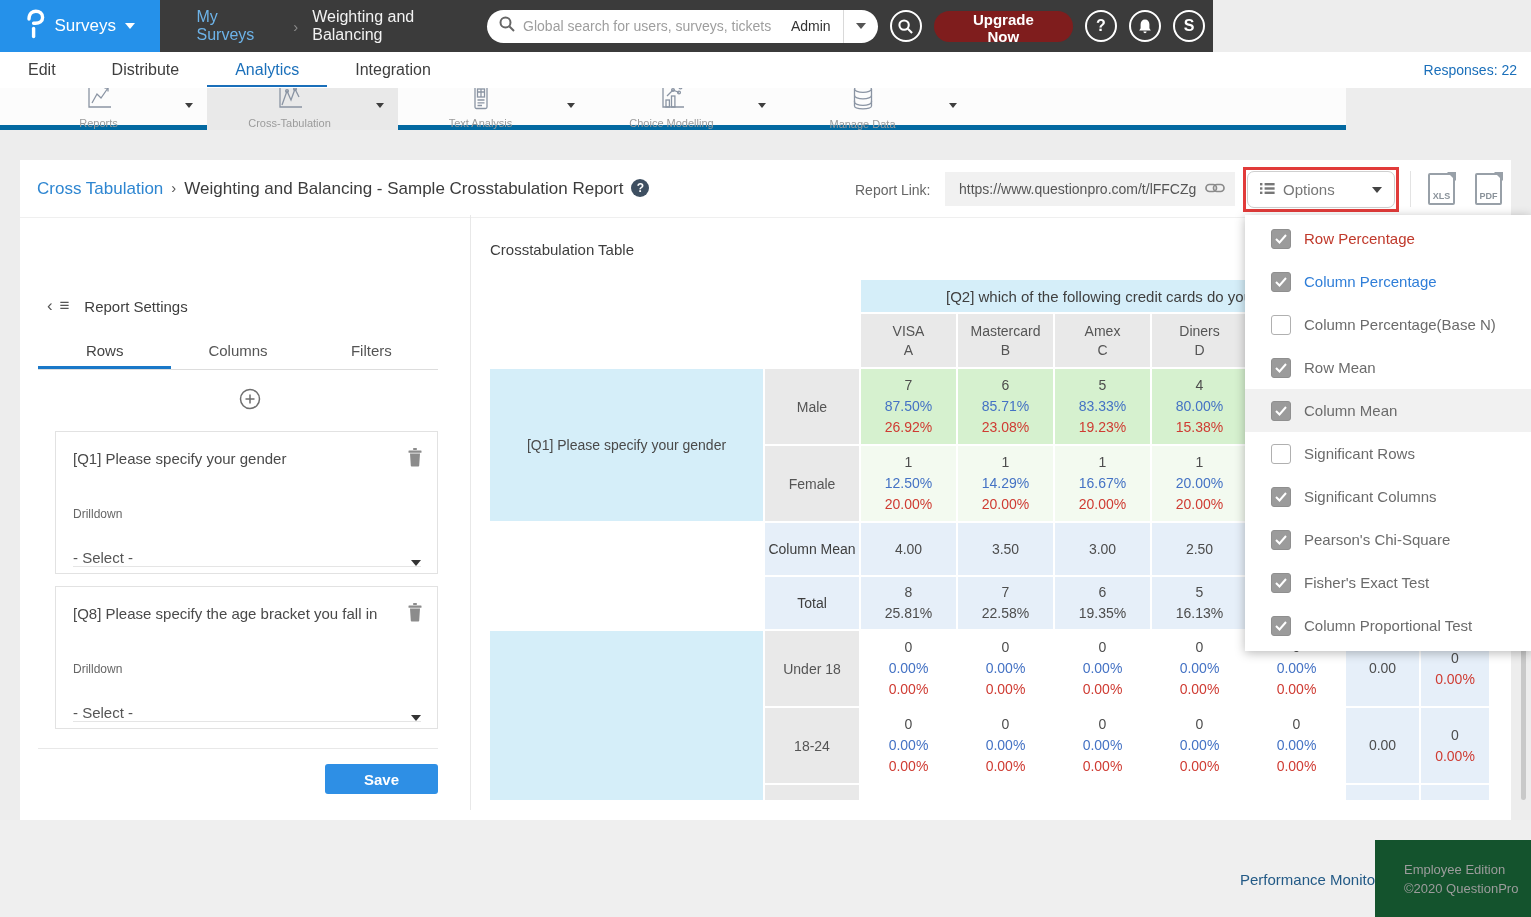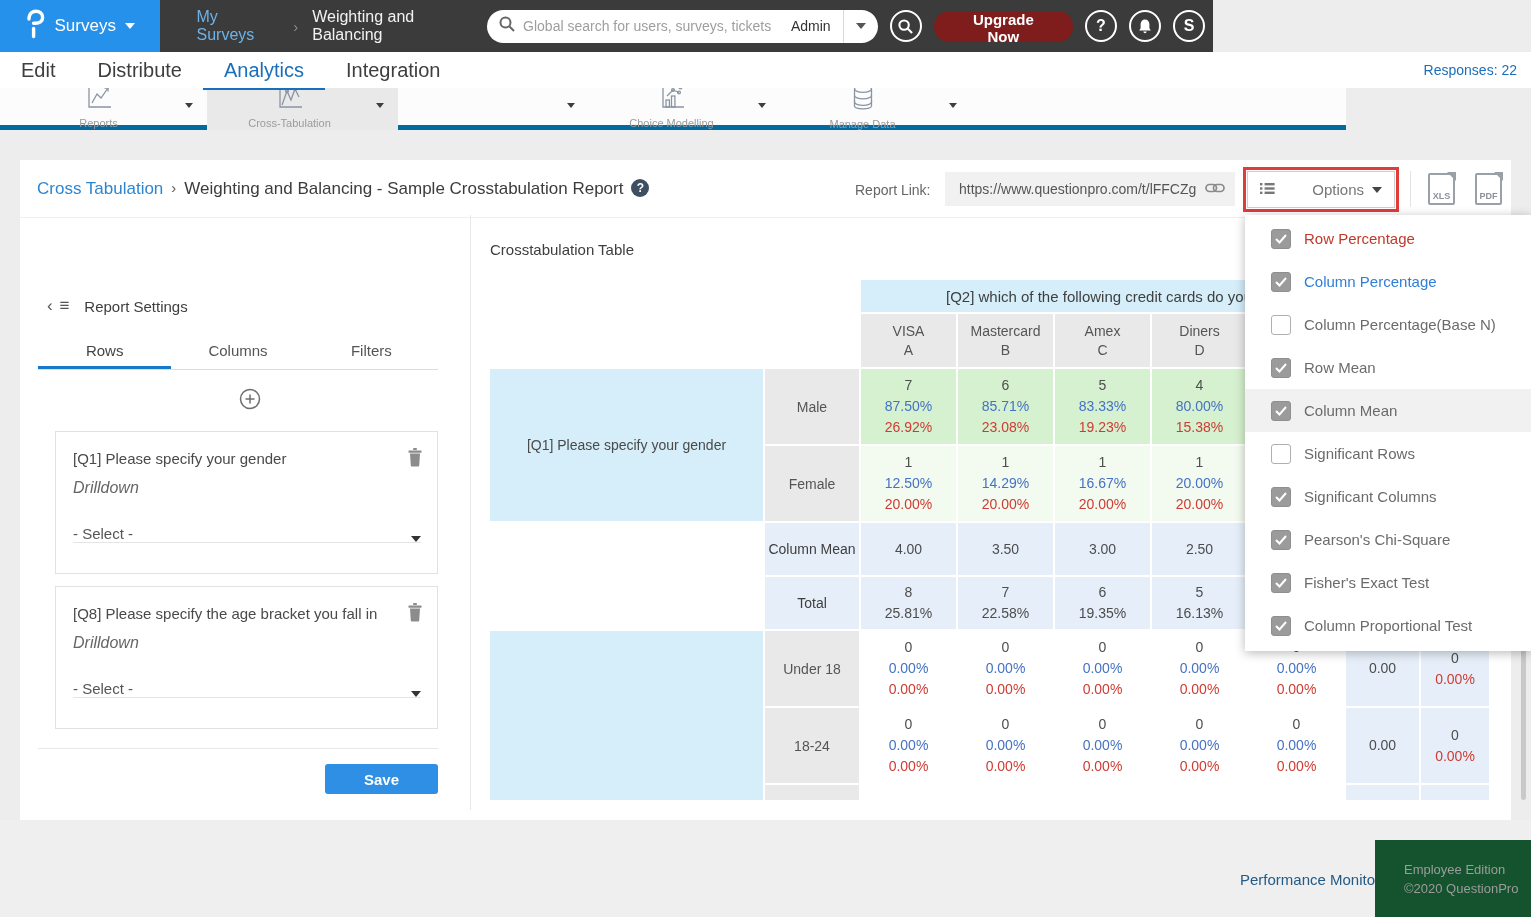--- a/index.html
+++ b/index.html
@@ -33,7 +33,7 @@
   .upgrade-btn { height:31px; padding:0 22px; background:#7f1d1d; border:none; border-radius:16px; color:#fff; font-size:15px; font-weight:bold; cursor:pointer; font-family:"Liberation Sans",sans-serif; }
   
   .navrow { position:absolute; top:52px; left:0; width:1531px; height:36px; background:#fff; display:flex; align-items:center; z-index:19; }
-  .navrow .tab { font-size:20px; color:#3e3e3e; padding:8px 21px; cursor:pointer; }
+  .navrow .tab { font-size:16px; color:#3e3e3e; padding:8px 28px; cursor:pointer; }
   .navrow .tab.active { color:#1a6fba; border-bottom:2px solid #1a6fba; padding-bottom:6px; }
   .navrow .responses { margin-left:auto; padding-right:14px; color:#1a6fba; font-size:14px; }
   

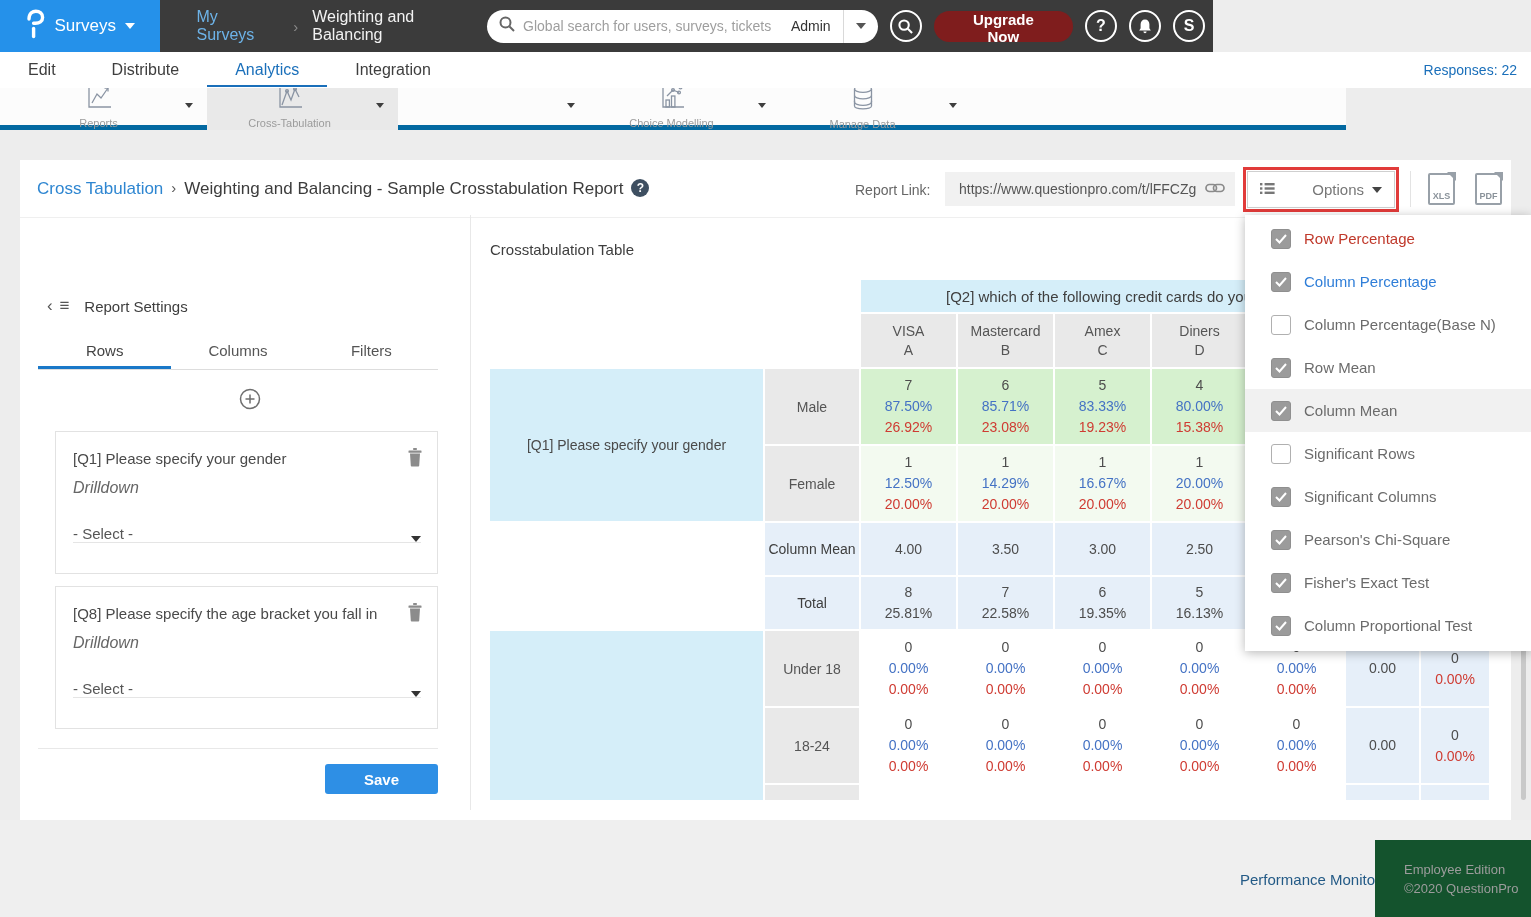--- a/index.html
+++ b/index.html
@@ -207,6 +207,17 @@
     <span class="tool-caret"></span>
   </div>
   <div class="tool-group" style="left:398px">
+    <div class="tool-inner">
+      <span>
+        <svg width="28" height="26" viewBox="0 0 28 26" fill="none" stroke="#8a94a3" stroke-width="1.3">
+            <rect x="8" y="1.5" width="12" height="23" rx="1.5"></rect>
+            <rect x="10.5" y="5" width="7" height="8"></rect>
+            <path d="M10.5 8 H17.5 M14 5 V13"></path>
+            <path d="M10.5 16 H17.5 M10.5 18.8 H17.5 M10.5 21.5 H15"></path>
+          </svg>
+      </span>
+      <span class="tool-label">Text Analysis</span>
+    </div>
     <span class="tool-caret"></span>
   </div>
   <div class="tool-group" style="left:589px">

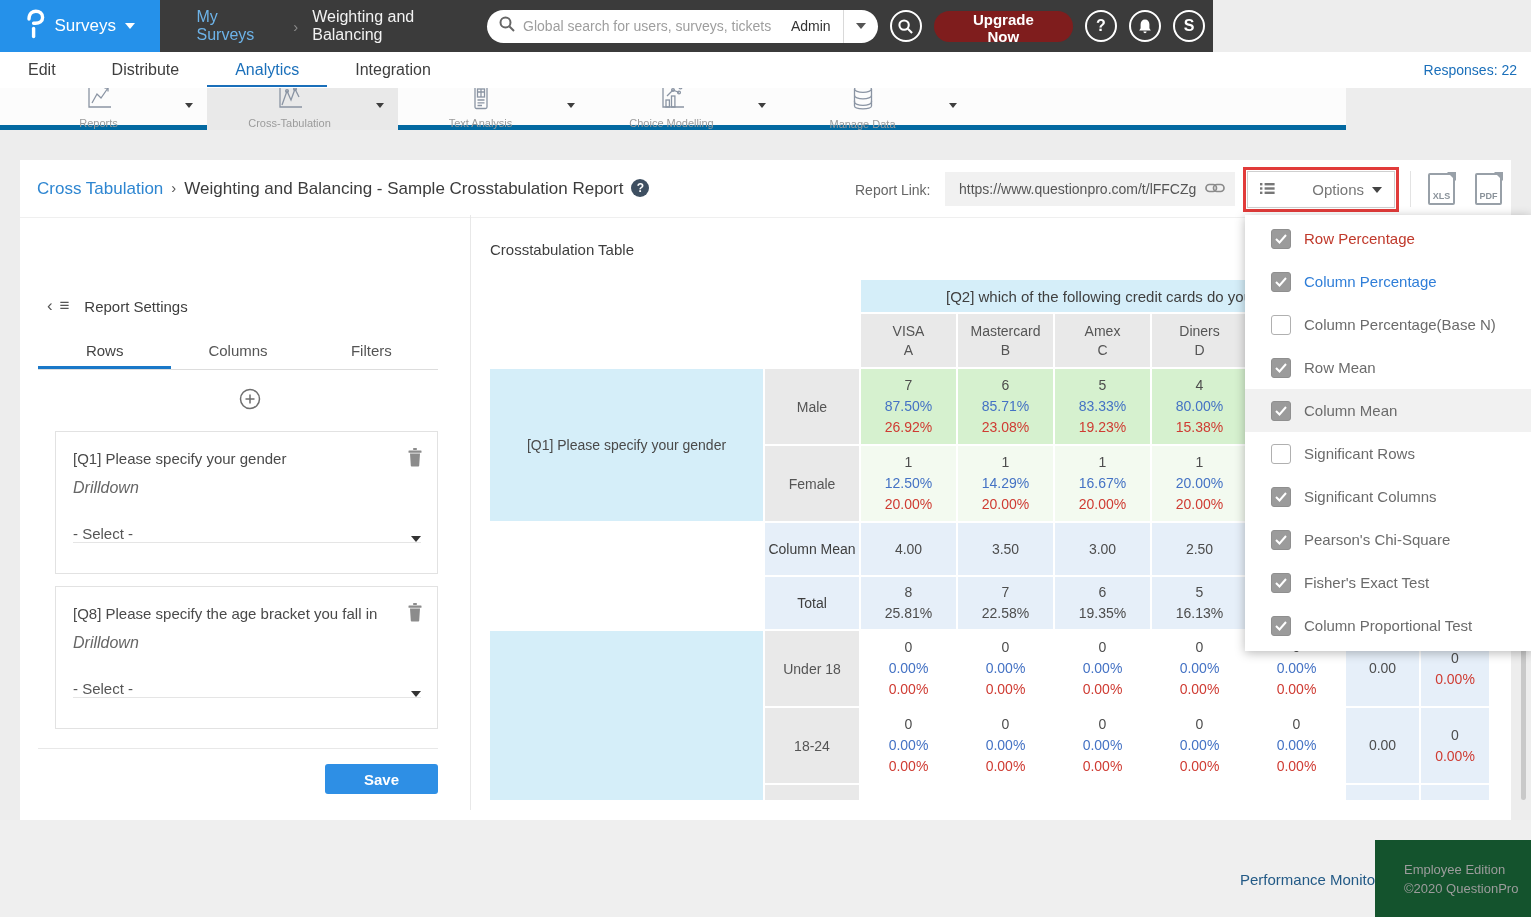--- a/index.html
+++ b/index.html
@@ -55,7 +55,7 @@
   .rl-input { position:absolute; left:925px; top:12px; width:290px; height:34px; background:#f1f1f1; display:flex; align-items:center; font-size:14px; color:#555; padding:0 10px 0 14px; cursor:text; }
   .rl-input .url { flex:1; white-space:nowrap; overflow:hidden; }
   .red-box { position:absolute; left:1223px; top:7px; width:156px; height:45px; border:3px solid #e13b3a; z-index:8; pointer-events:none; }
-  .options-btn { position:absolute; left:1227px; top:11px; width:148px; height:37px; background:#fff; border:1px solid #cfcfcf; border-radius:0; display:flex; align-items:center; gap:8px; padding:0 12px; cursor:pointer;text-align:right; }
+  .options-btn { position:absolute; left:1227px; top:11px; width:148px; height:37px; background:#fff; border:1px solid #cfcfcf; border-radius:7px; display:flex; align-items:center; gap:8px; padding:0 12px; cursor:pointer; }
   .options-btn .olabel { font-size:15px; color:#777; flex:1; }
   .options-btn .ocaret { width:0; height:0; border-left:5px solid transparent; border-right:5px solid transparent; border-top:6px solid #444; }
   .exp-split { position:absolute; left:1390px; top:11px; width:1px; height:36px; background:#e3e3e3; }

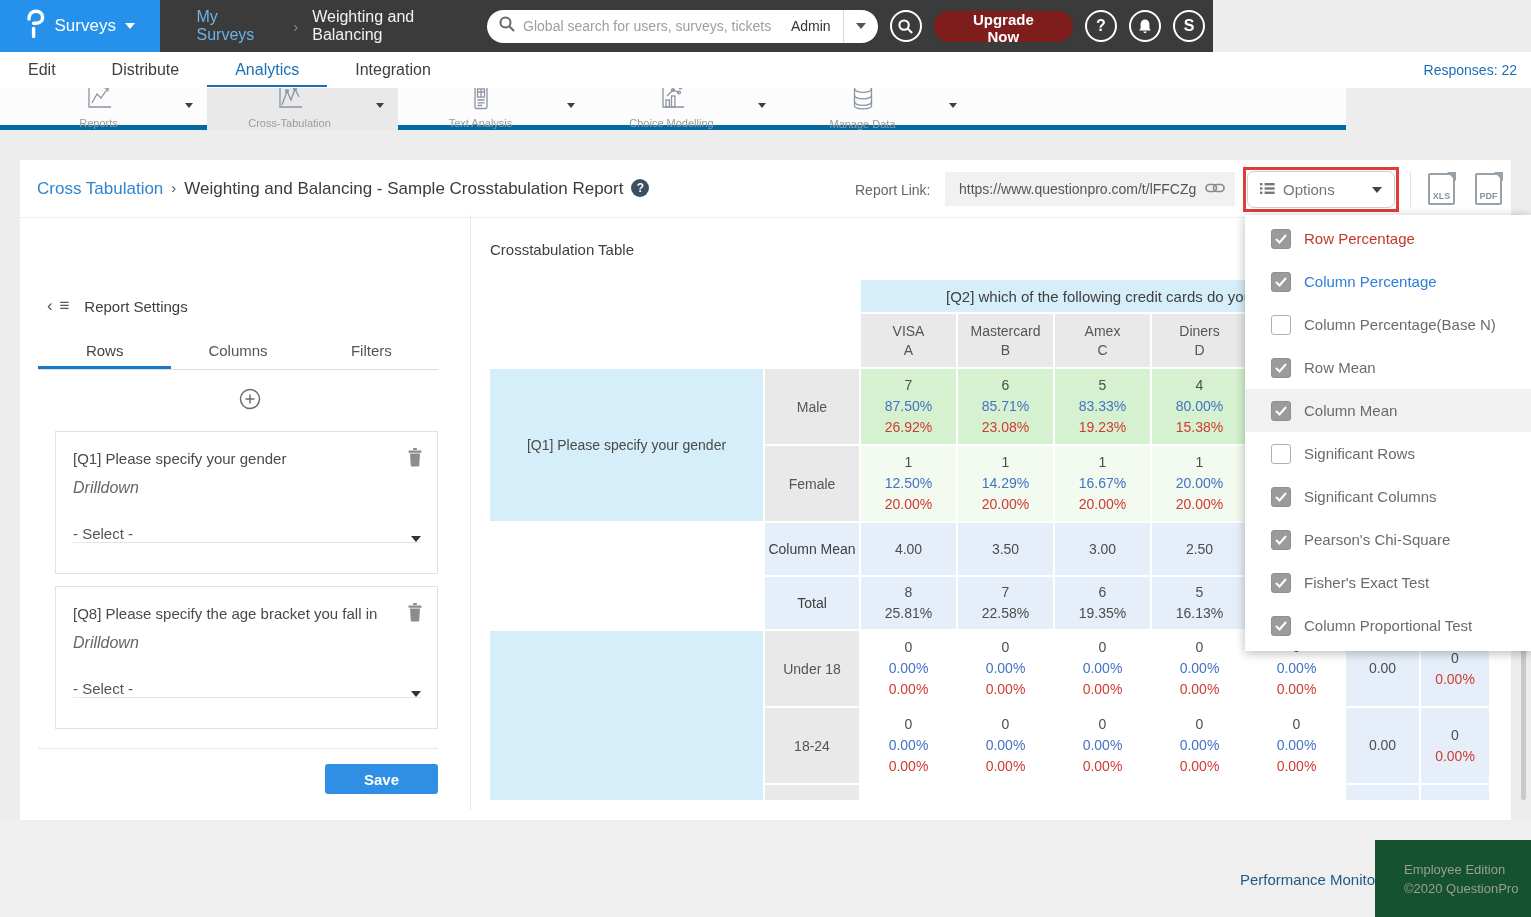--- a/index.html
+++ b/index.html
@@ -76,7 +76,7 @@
   .qcard { position:absolute; left:35px; width:383px; height:143px; border:1px solid #e2e2e2; background:#fff; padding:18px 16px 0 17px; }
   .qcard .qtitle { font-size:15px; color:#4a4a4a; padding-right:30px; }
   .qcard .trash { position:absolute; right:14px; top:16px; cursor:pointer; }
-  .qcard .drill { font-size:16px; color:#666; margin-top:12px;font-style:italic; }
+  .qcard .drill { font-size:12px; color:#666; margin-top:40px; }
   .qcard .sel { margin-top:14px; height:32px; border-bottom:1px solid #e5e5e5; display:flex; align-items:flex-end; font-size:15px; color:#555; cursor:pointer; }
   .qcard .sel .scaret { margin-left:auto; width:0; height:0; border-left:5px solid transparent; border-right:5px solid transparent; border-top:6px solid #333; }
   .lp-hr { position:absolute; left:18px; top:530px; width:400px; height:1px; background:#e8e8e8; }

